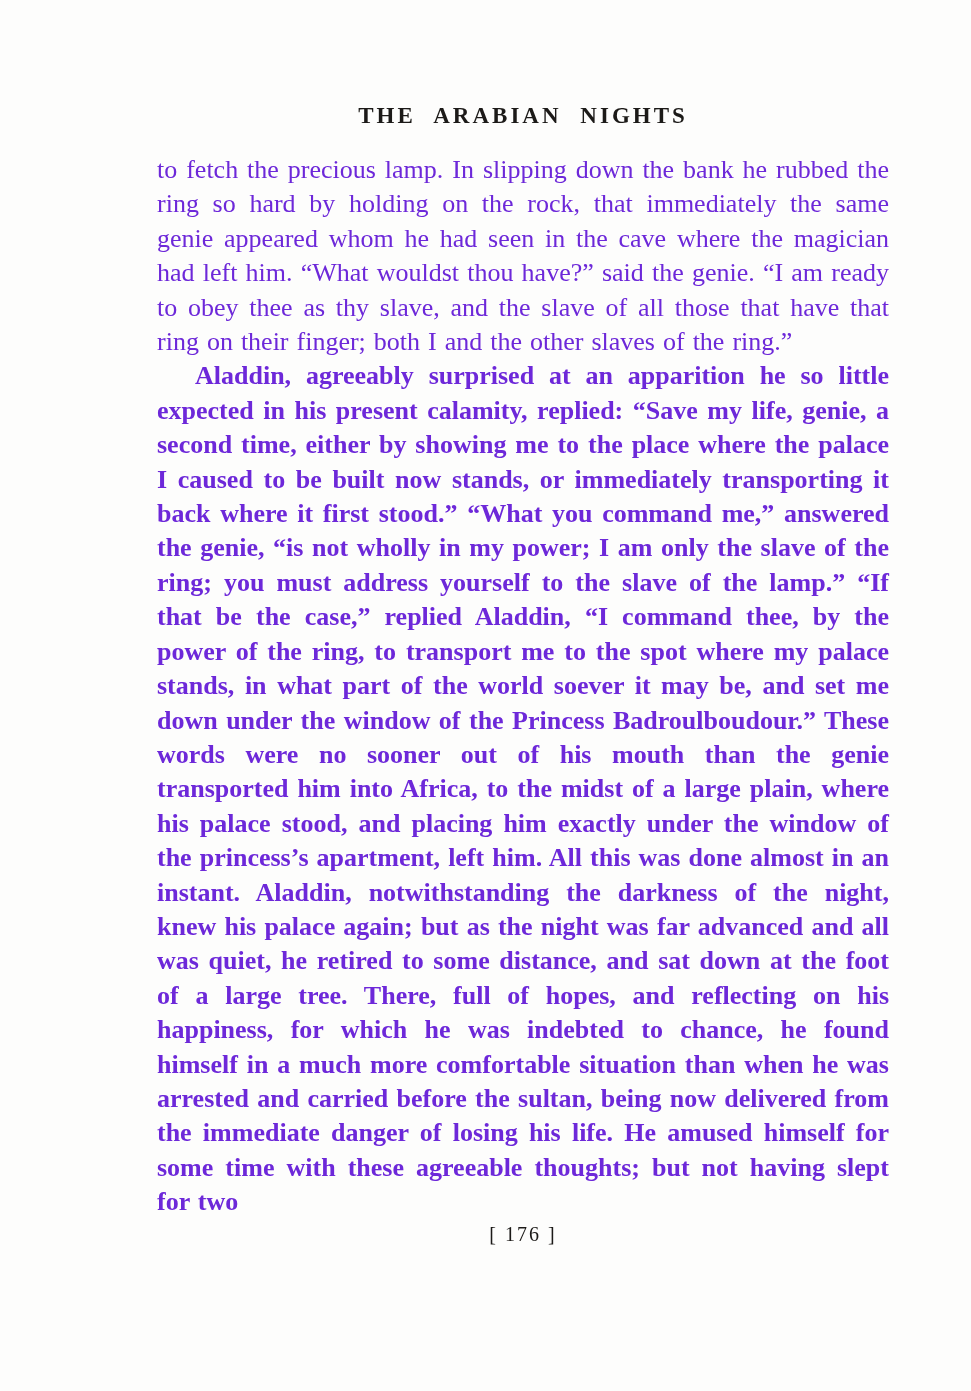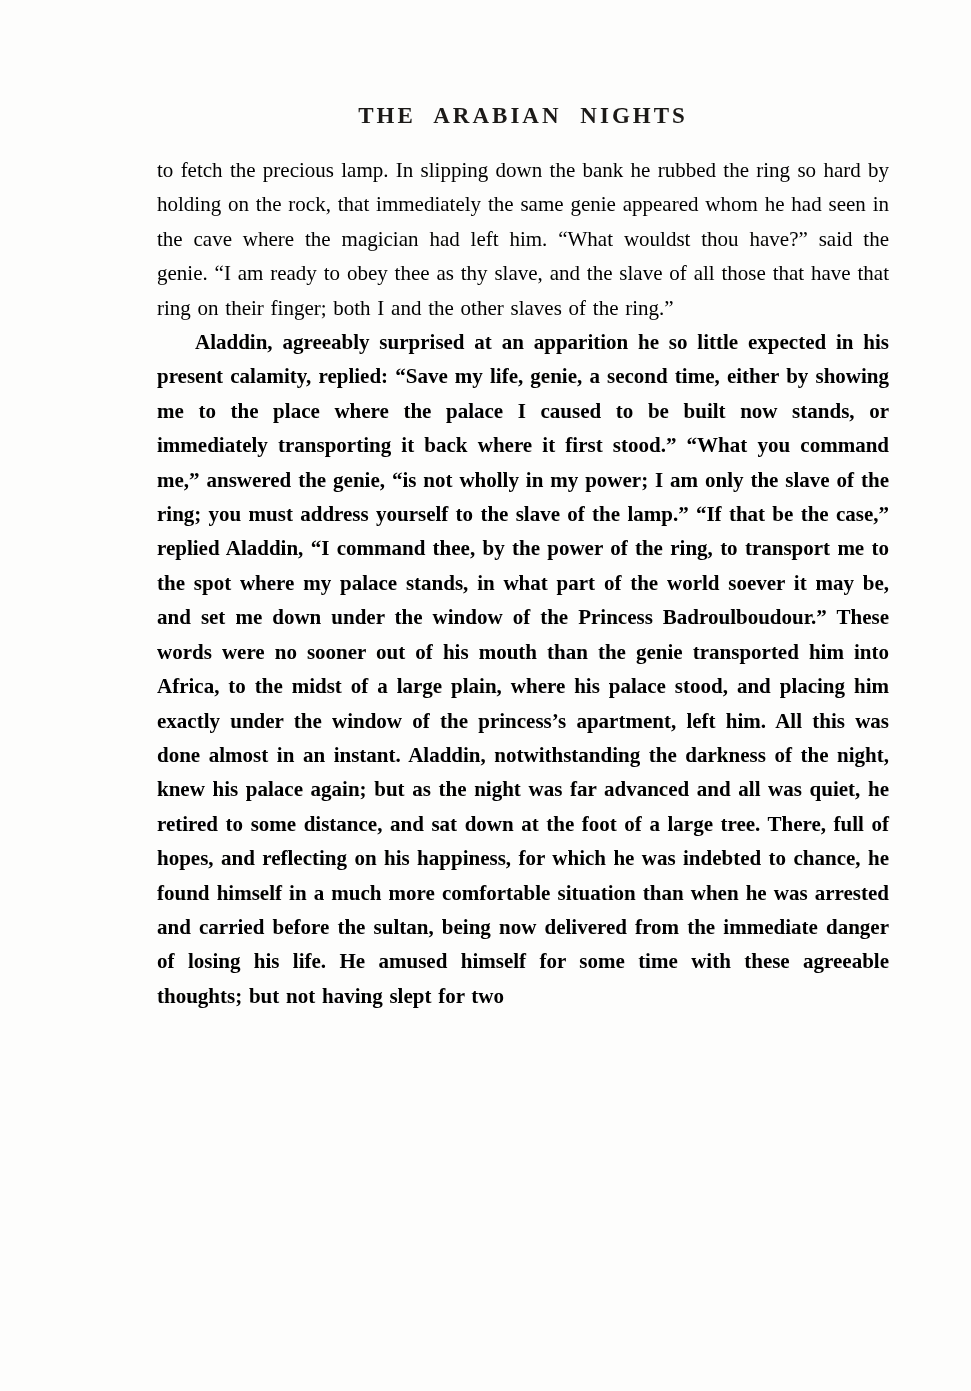--- a/index.html
+++ b/index.html
@@ -38,11 +38,11 @@
   }
 
   .body-copy p {
-    font-size: 21px;
+    font-size: 26px;
     line-height: 34.4px;
     text-align: justify;
     word-spacing: 1.5px;
-    color: #000000;
+    color: #6d28d9;
   }
 
   .body-copy p.indent {

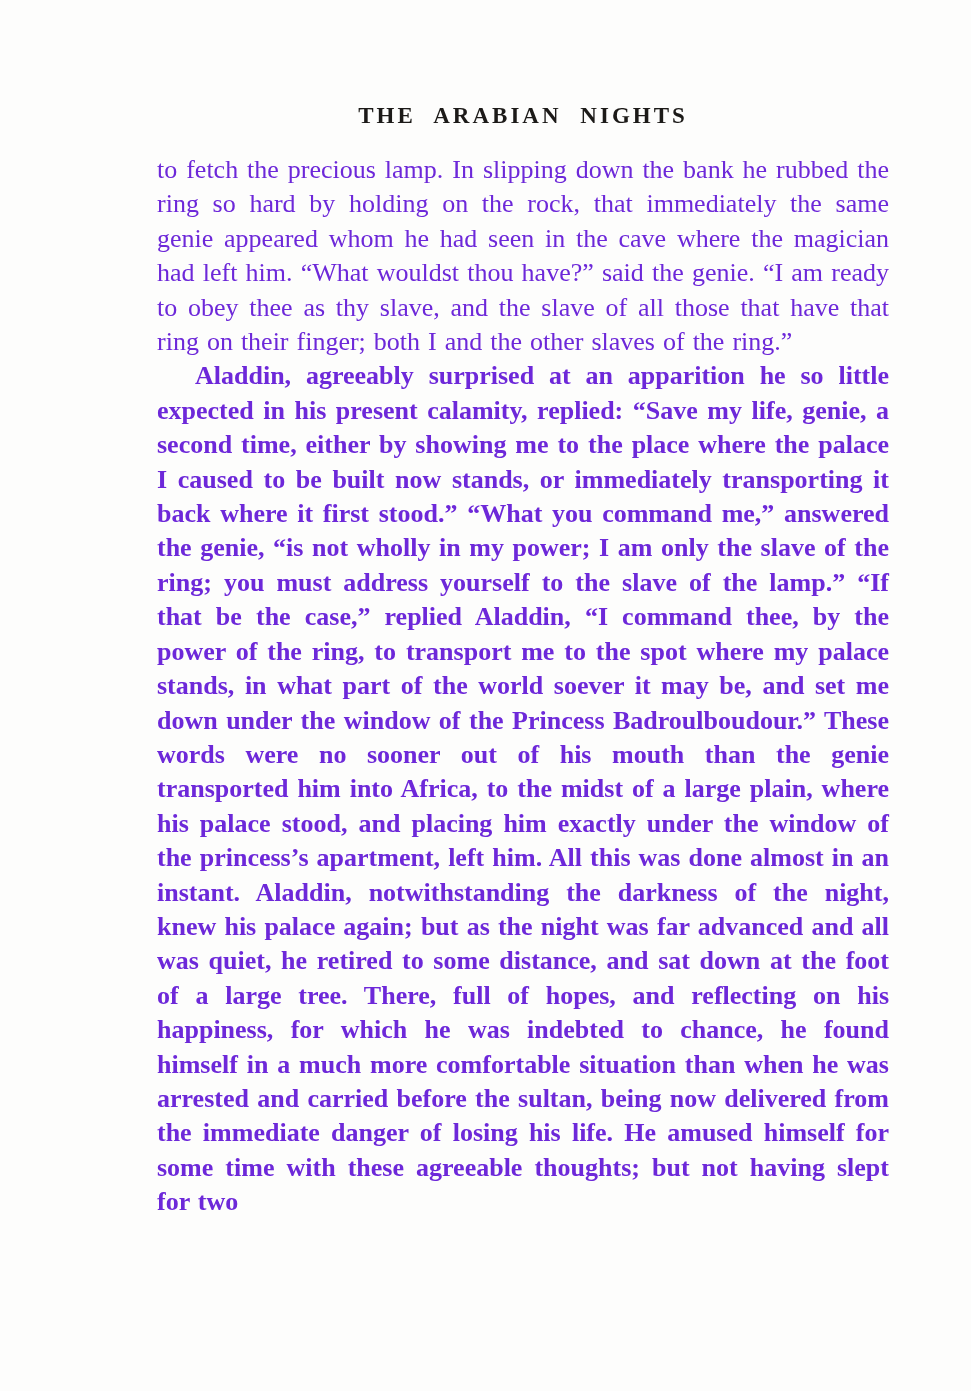--- a/index.html
+++ b/index.html
@@ -71,6 +71,7 @@
       <p class="indent">Aladdin, agreeably surprised at an apparition he so little expected in his present calamity, replied: “Save my life, genie, a second time, either by showing me to the place where the palace I caused to be built now stands, or immediately transporting it back where it first stood.”  “What you command me,” answered the genie, “is not wholly in my power;  I am only the slave of the ring;  you must address yourself to the slave of the lamp.” “If that be the case,” replied Aladdin, “I command thee, by the power of the ring, to transport me to the spot where my palace stands, in what part of the world soever it may be, and set me down under the window of the Princess Badroulboudour.”  These words were no sooner out of his mouth than the genie transported him into Africa, to the midst of a large plain, where his palace stood, and placing him exactly under the window of the princess’s apartment, left him.  All this was done almost in an instant. Aladdin, notwithstanding the darkness of the night, knew his palace again;  but as the night was far advanced and all was quiet, he retired to some distance, and sat down at the foot of a large tree.  There, full of hopes, and reflecting on his happiness, for which he was indebted to chance, he found himself in a much more comfortable situation than when he was arrested and carried before the sultan,  being now delivered from the immediate danger of losing his life.  He amused himself for some time with these agreeable thoughts; but not having slept for two</p>
     </div>
 
+    <div class="page-number">[ 176 ]</div>
 
   </div>
 </div>

